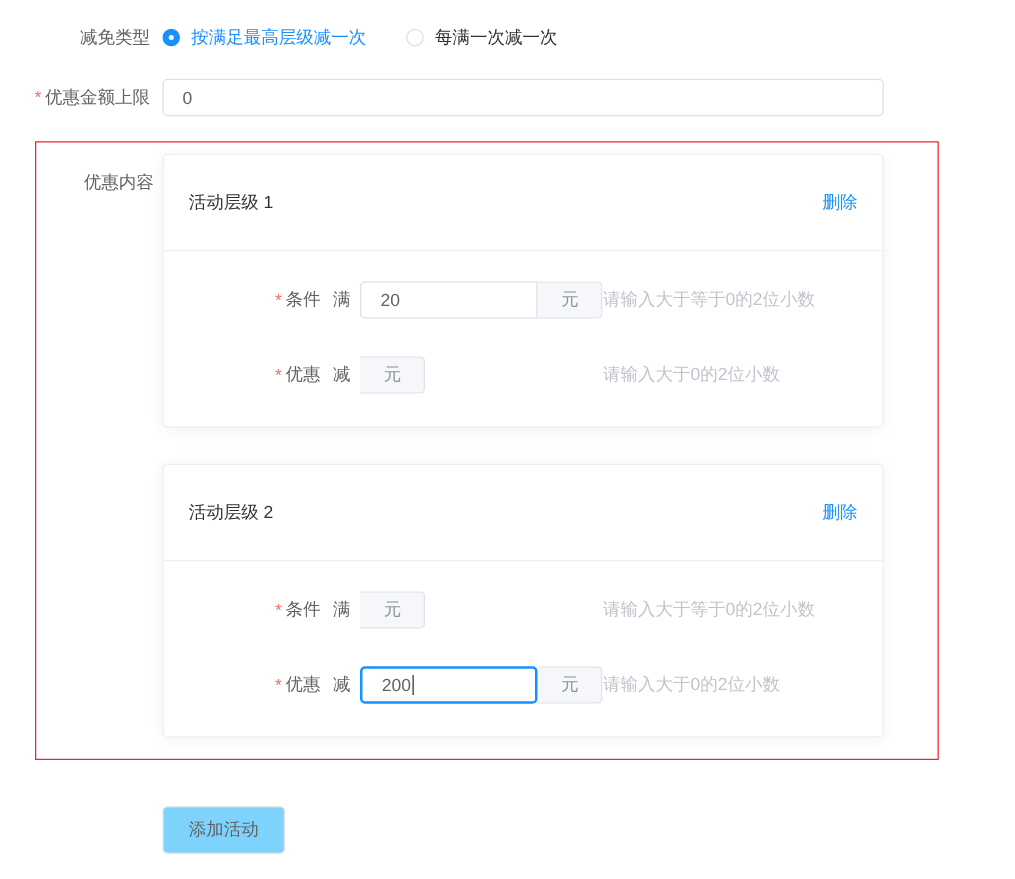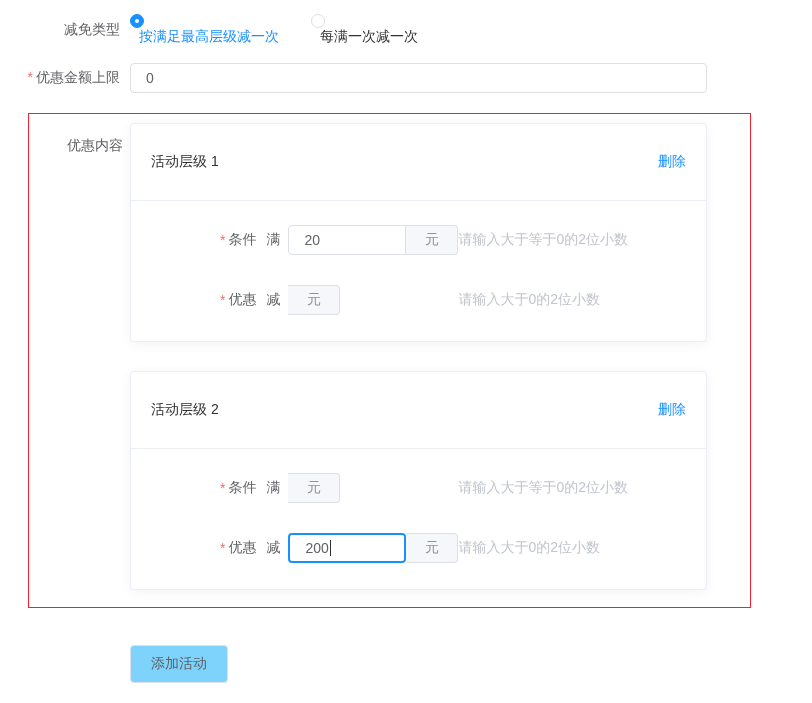--- a/index.html
+++ b/index.html
@@ -16,7 +16,7 @@
 
   
   .radio-group { display:flex; align-items:center; margin-left:10px; }
-  .radio-item { display:flex; cursor:pointer;flex-direction:column; }
+  .radio-item { display:flex; align-items:center; cursor:pointer; }
   .radio-item + .radio-item { margin-left:32px; }
   .radio-circle { width:14px; height:14px; border-radius:50%; border:1px solid #dcdfe6; background:#fff;
                   display:flex; align-items:center; justify-content:center; flex:none; }

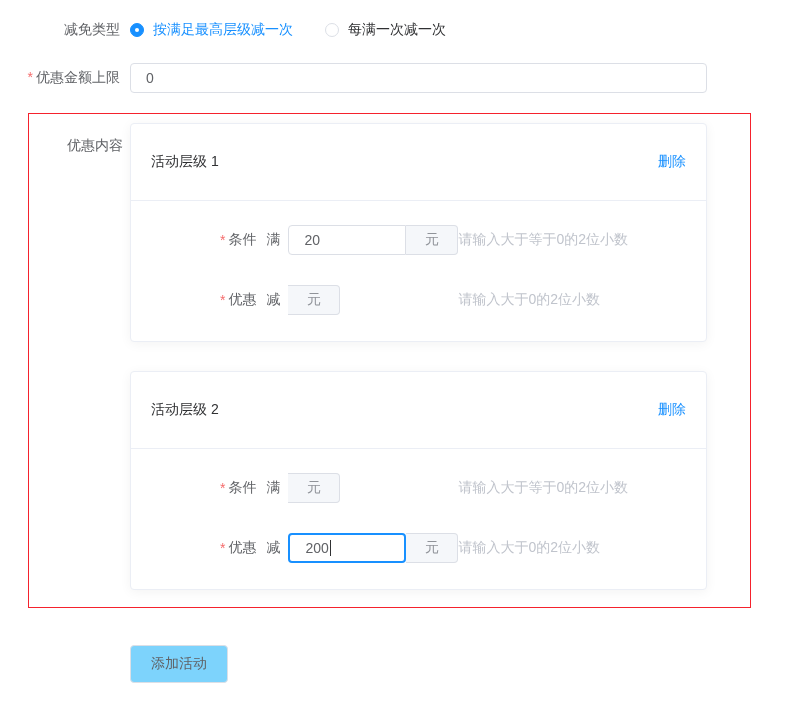--- a/index.html
+++ b/index.html
@@ -50,7 +50,7 @@
   .field-name { color:#606266; }
   .field-prefix { margin:0 8px 0 10px; color:#606266; }
 
-  .input-group { display:flex; width:170px; height:30px; flex:none; }
+  .input-group { display:flex; width:194px; height:30px; flex:none; }
   .input-part { position:relative; flex:1; }
   input.amount { width:100%; height:30px; border:1px solid #dcdfe6; border-right:1px solid #dcdfe6;
                  border-radius:4px 0 0 4px; padding:0 10px 0 15px; font-size:14px; color:#606266;

